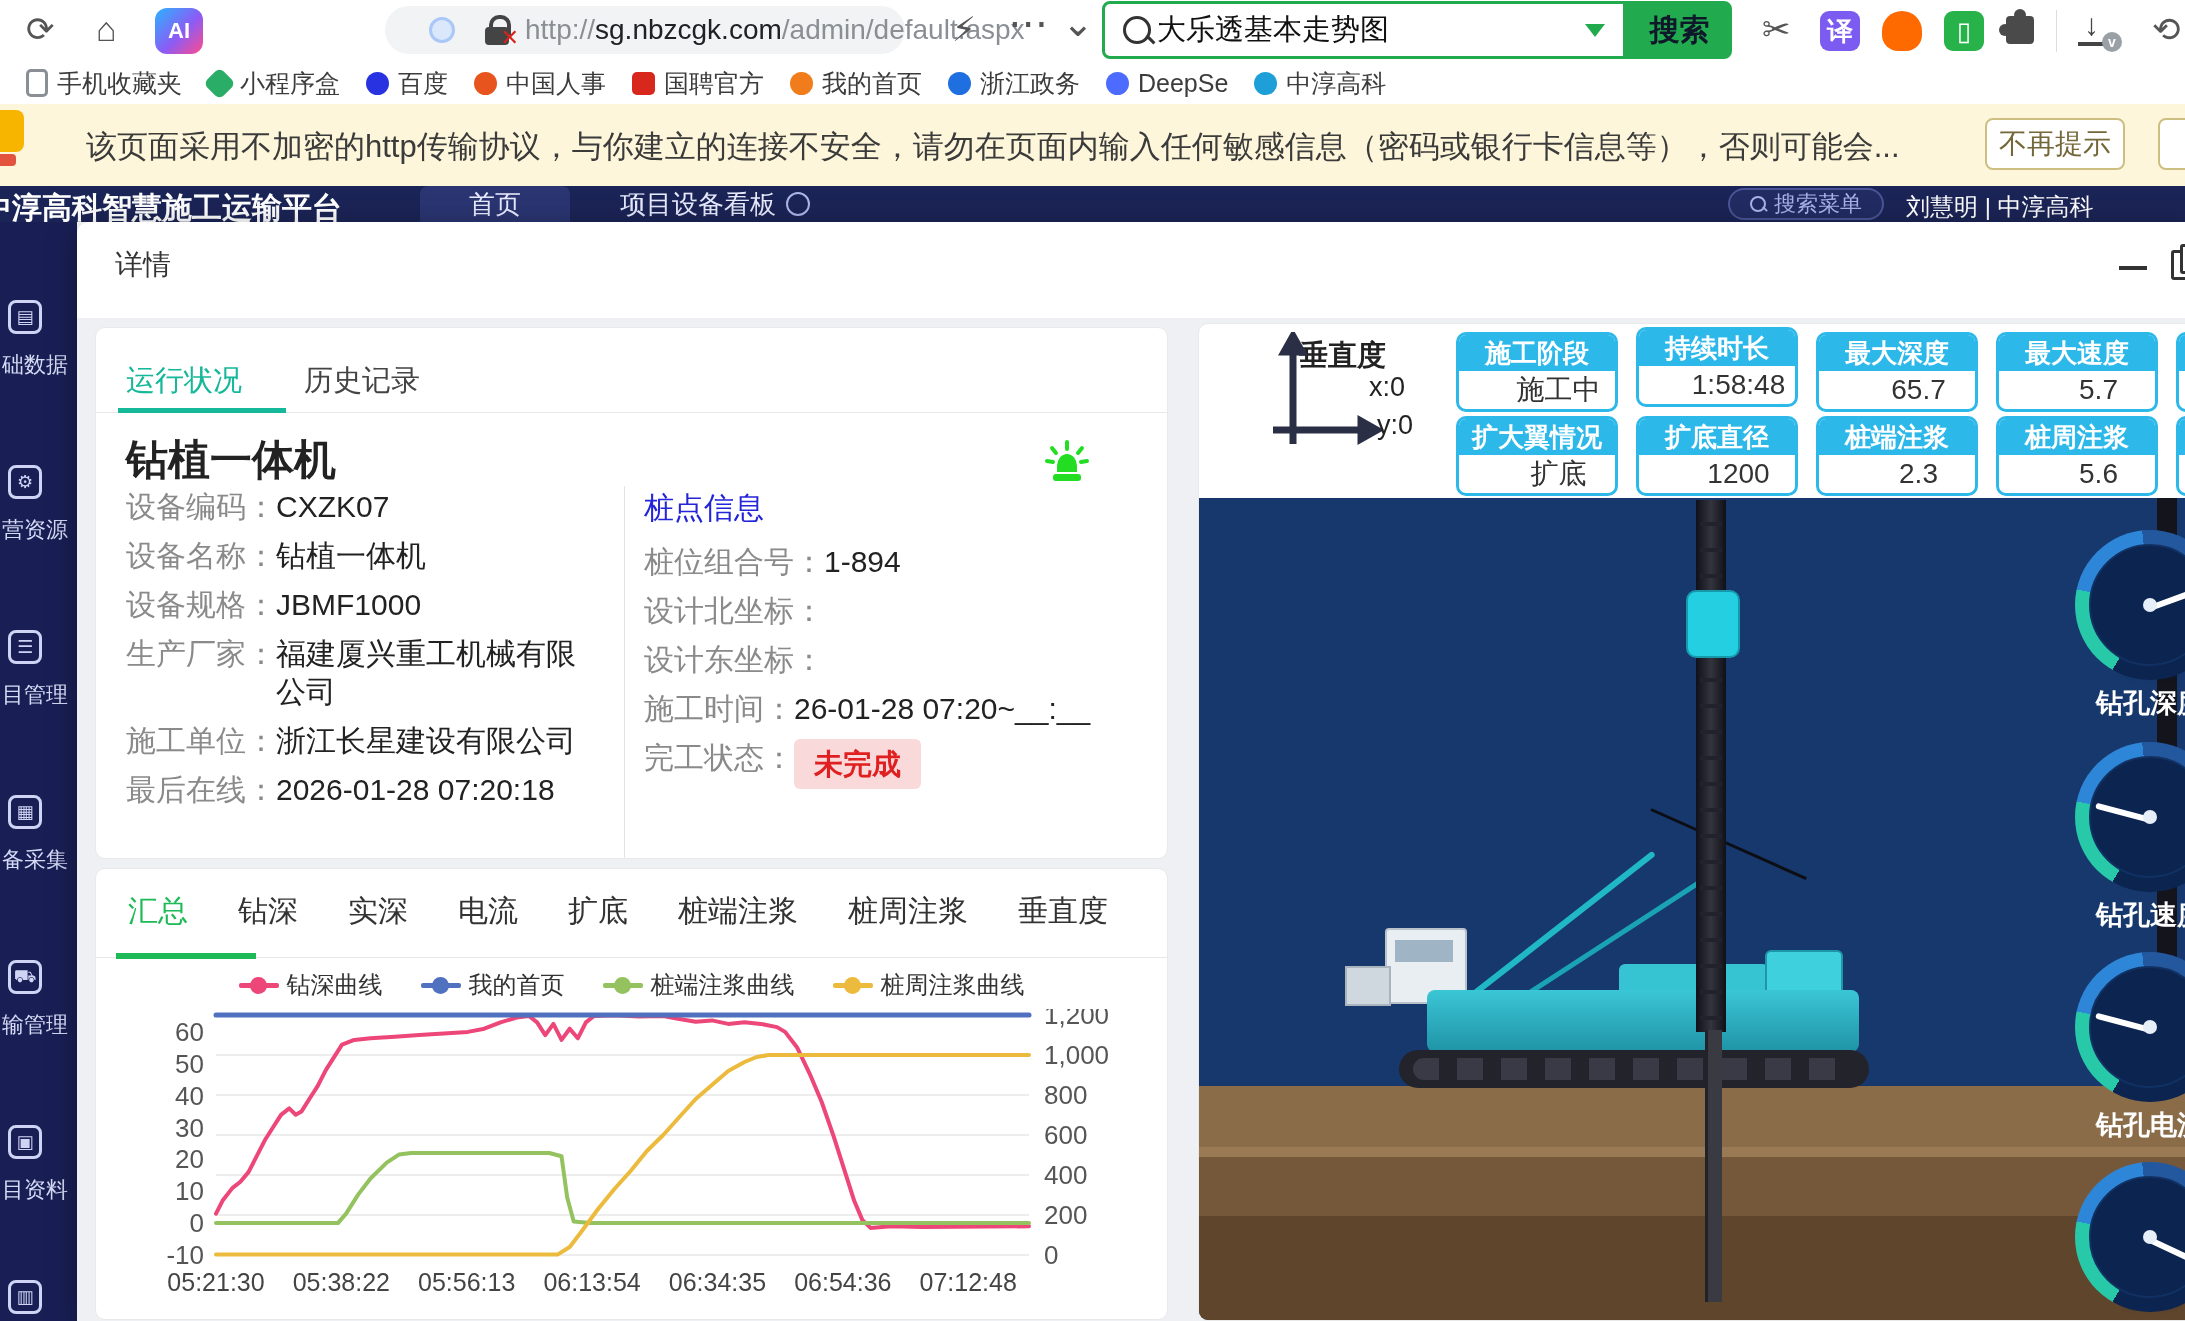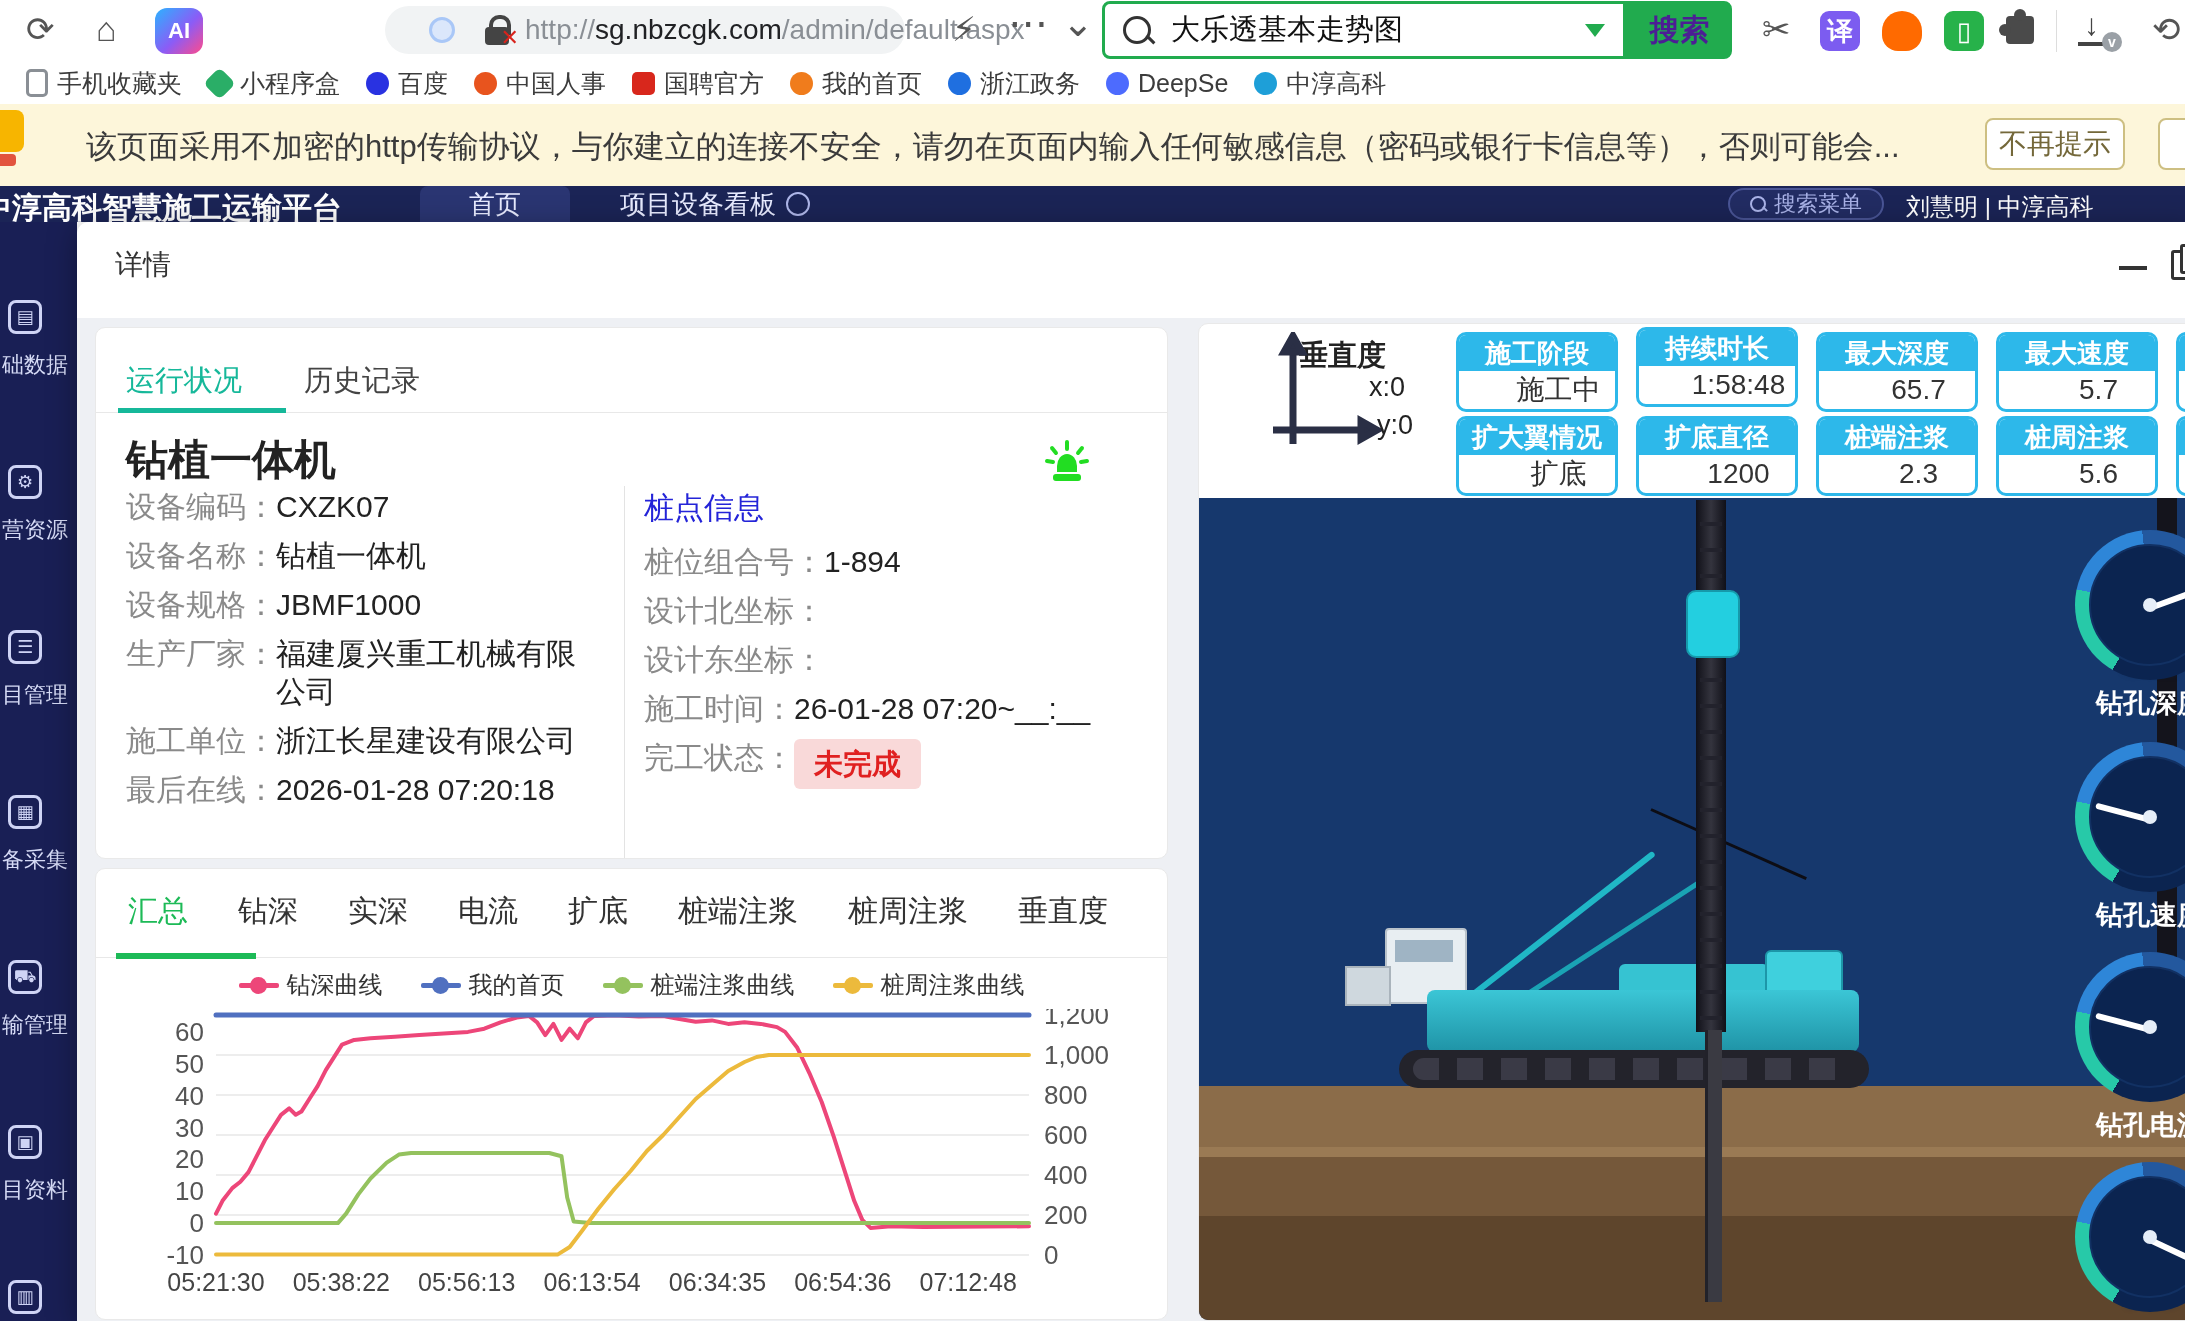--- a/index.html
+++ b/index.html
@@ -27,7 +27,7 @@
     background:#fff;display:flex;align-items:center;box-sizing:border-box;}
   .mag{width:22px;height:22px;border:3px solid #333;border-radius:50%;position:relative;margin-left:18px;flex:0 0 auto;}
   .mag::after{content:"";position:absolute;left:19px;top:19px;width:11px;height:3px;background:#333;transform:rotate(45deg);}
-  .query{font-size:29px;color:#111;margin-left:20px;white-space:nowrap;flex:1 1 auto;}
+  .query{font-size:29px;color:#111;margin-left:6px;white-space:nowrap;flex:1 1 auto;}
   .dd-tri{width:0;height:0;border-left:10px solid transparent;border-right:10px solid transparent;border-top:13px solid #21ab4e;margin-right:18px;flex:0 0 auto;}
   .searchbtn{height:100%;width:106px;background:#21ab4e;color:#4c1d95;font-size:30px;font-weight:bold;border:none;
     display:flex;align-items:center;justify-content:center;flex:0 0 auto;padding-left:13px;}

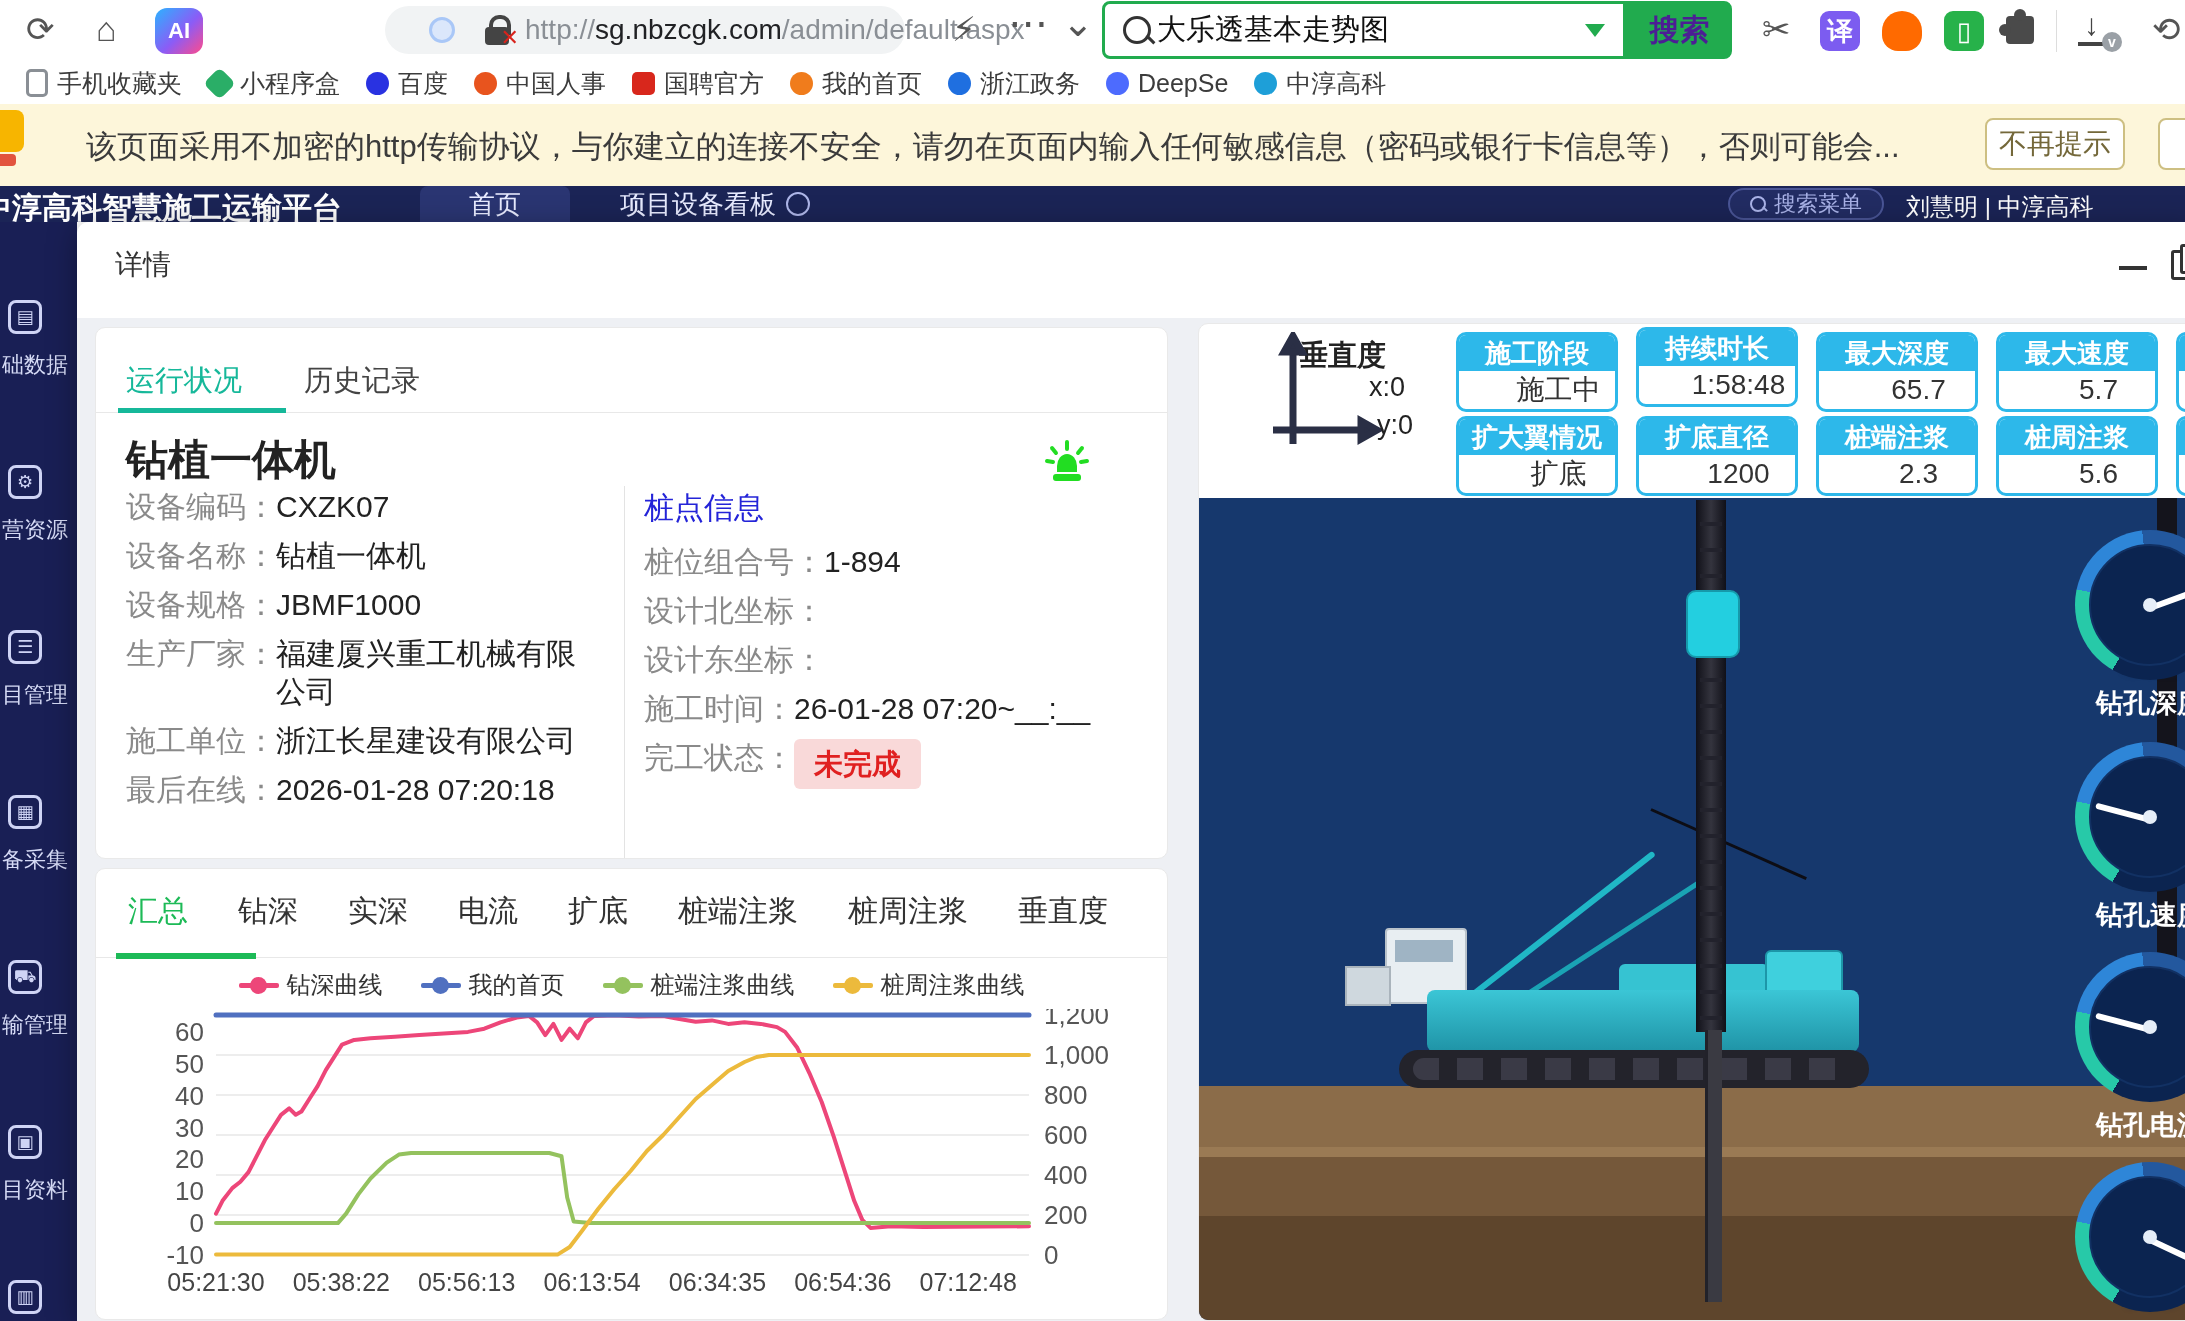--- a/index.html
+++ b/index.html
@@ -29,7 +29,7 @@
   .mag::after{content:"";position:absolute;left:19px;top:19px;width:11px;height:3px;background:#333;transform:rotate(45deg);}
   .query{font-size:29px;color:#111;margin-left:6px;white-space:nowrap;flex:1 1 auto;}
   .dd-tri{width:0;height:0;border-left:10px solid transparent;border-right:10px solid transparent;border-top:13px solid #21ab4e;margin-right:18px;flex:0 0 auto;}
-  .searchbtn{height:100%;width:106px;background:#21ab4e;color:#4c1d95;font-size:30px;font-weight:bold;border:none;
+  .searchbtn{height:100%;width:106px;background:#21ab4e;color:#0f172a;font-size:30px;font-weight:bold;border:none;
     display:flex;align-items:center;justify-content:center;flex:0 0 auto;padding-left:13px;}
   .ticonbox{position:absolute;top:11px;width:40px;height:40px;border-radius:9px;color:#fff;font-size:26px;font-weight:bold;
     display:flex;align-items:center;justify-content:center;}

